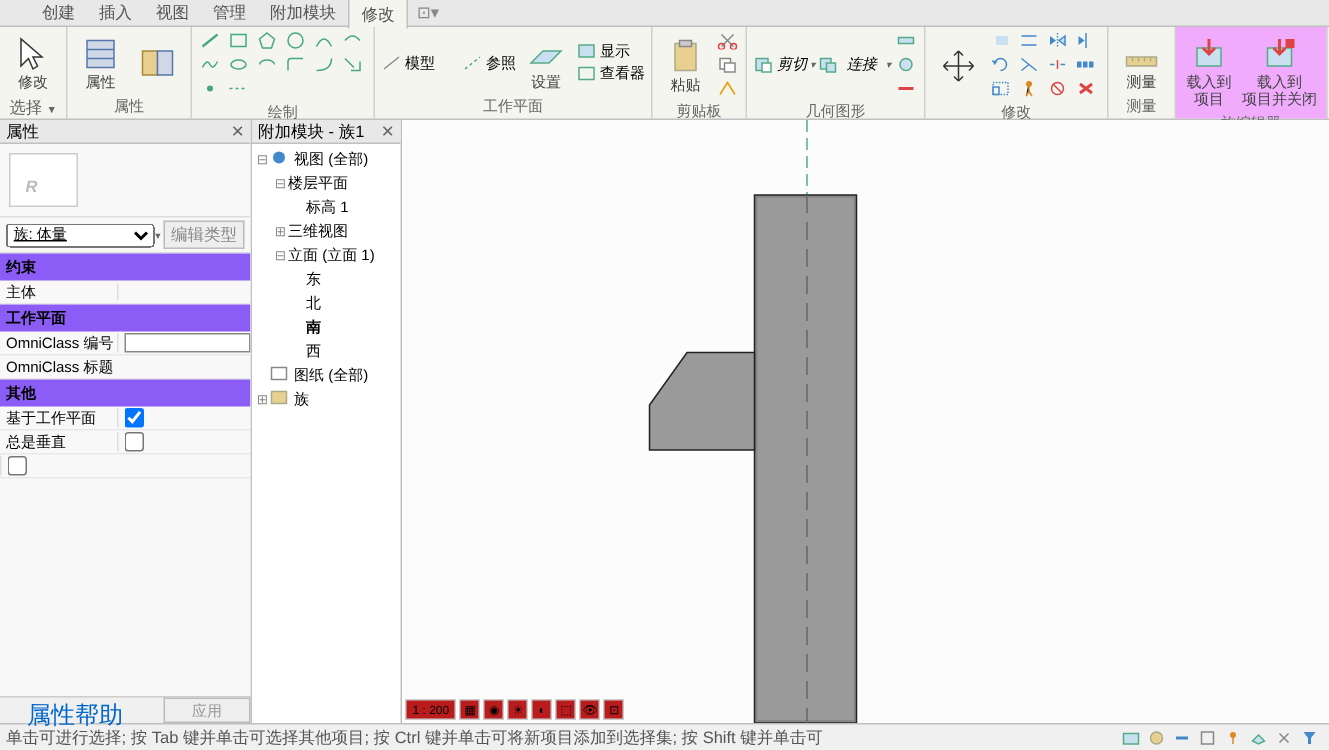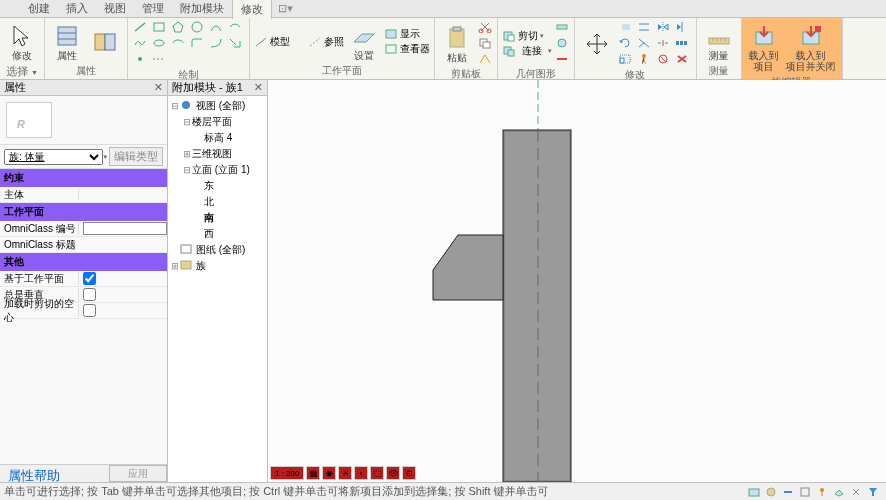--- a/index.html
+++ b/index.html
@@ -266,7 +266,7 @@
 
   <div class="ribbon-group">
     <div class="ribbon-group-content">
-      <div style="display:flex;flex-direction:column;gap:1px;">
+      <div style="display:flex;gap:1px;font-style:italic;">
         <div style="display:flex;align-items:center;gap:2px;cursor:pointer;">
             <svg width="14" height="12">
               <rect x="2" y="2" width="8" height="8" fill="#c8e0f0" stroke="#5a8"></rect>

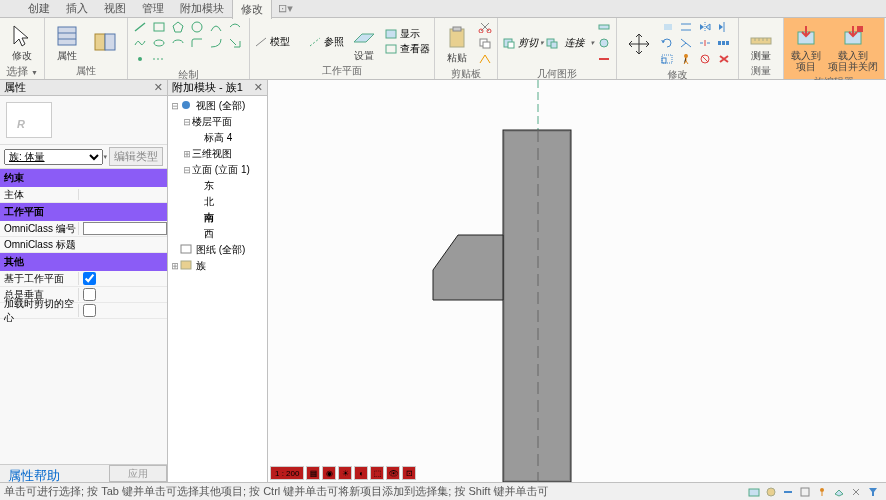--- a/index.html
+++ b/index.html
@@ -409,7 +409,7 @@
     <div class="ribbon-group-title">测量</div>
   </div>
 
-  <div class="ribbon-group" style="background:#fdba74;">
+  <div class="ribbon-group" style="background:#f0abfc;">
     <div class="ribbon-group-content">
       <div class="big-btn">
         <span class="icon">

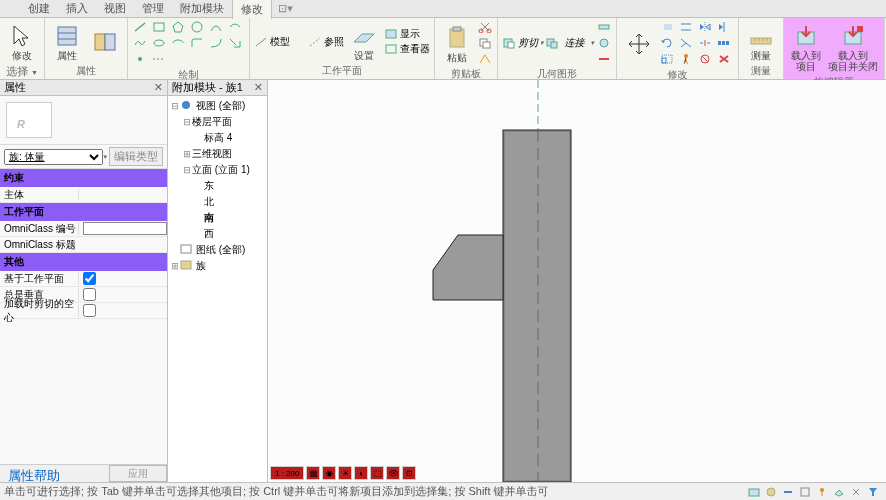--- a/index.html
+++ b/index.html
@@ -520,7 +520,7 @@
         </div>
       <div class="tree-node indent2">
           <span class="tree-toggle"></span>
-          <span class="tree-label">标高 4</span>
+          <span class="tree-label">标高 1</span>
         </div>
       <div class="tree-node indent1">
           <span class="tree-toggle">⊞</span>

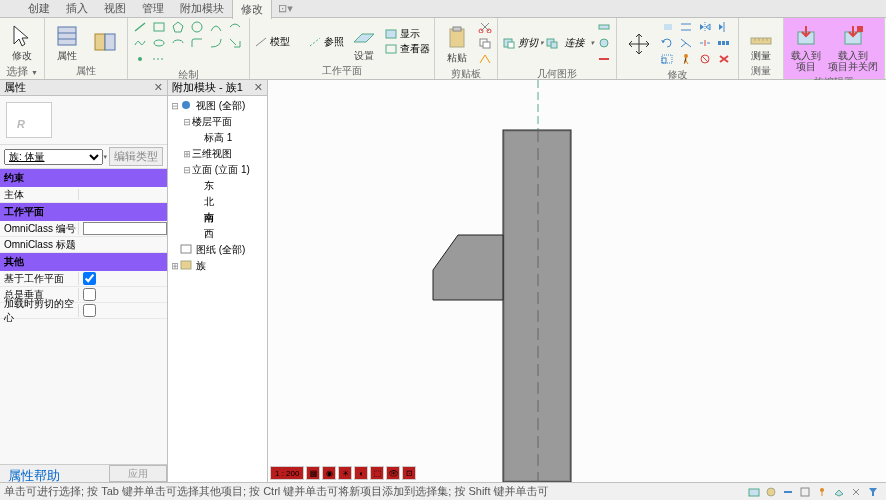--- a/index.html
+++ b/index.html
@@ -489,7 +489,6 @@
           </div>
       </div>
       <div class="prop-row">
-        <div class="pname">加载时剪切的空心</div>
         <div class="pval">
             <input type="checkbox" style="">
           </div>

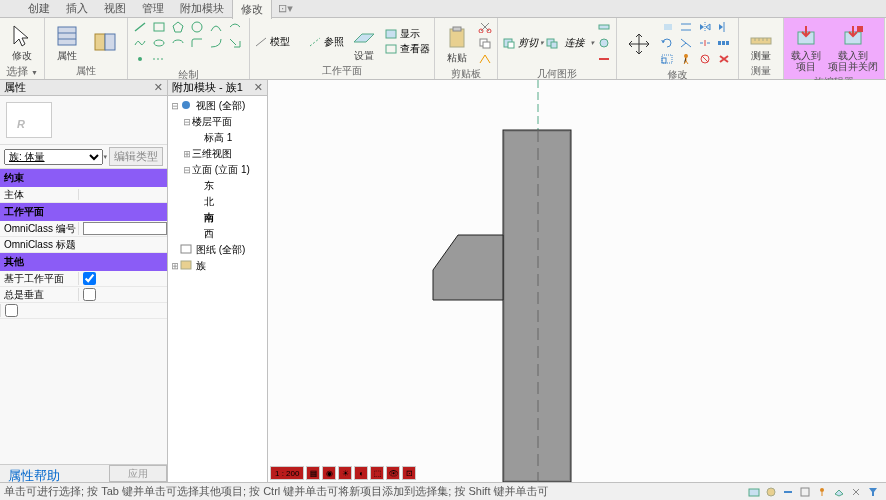--- a/index.html
+++ b/index.html
@@ -35,7 +35,7 @@
 .prop-row input[type=checkbox]{margin:0;}
 .prop-row input[type=text]{width:100%;border:none;background:transparent;font-size:10px;}
 .prop-footer{height:18px;display:flex;border-top:1px solid #ccc;}
-.prop-footer .link{flex:1;padding:2px 8px;color:#0066cc;font-size:13px;cursor:pointer;}
+.prop-footer .link{flex:1;padding:2px 18px;color:#0066cc;font-size:16px;cursor:pointer;}
 .prop-footer .apply{border:1px solid #bbb;background:#eee;padding:1px 18px;font-size:10px;color:#999;}
 .browser{width:100px;background:#fff;border-right:1px solid #c0c0c0;display:flex;flex-direction:column;}
 .tree{flex:1;padding:2px;font-size:10px;overflow:auto;}

